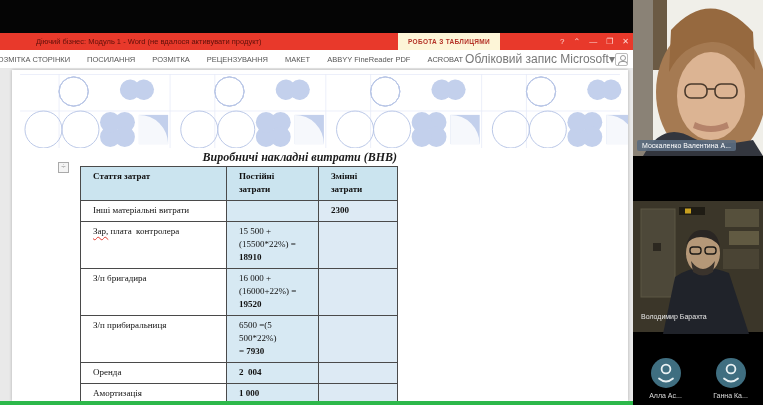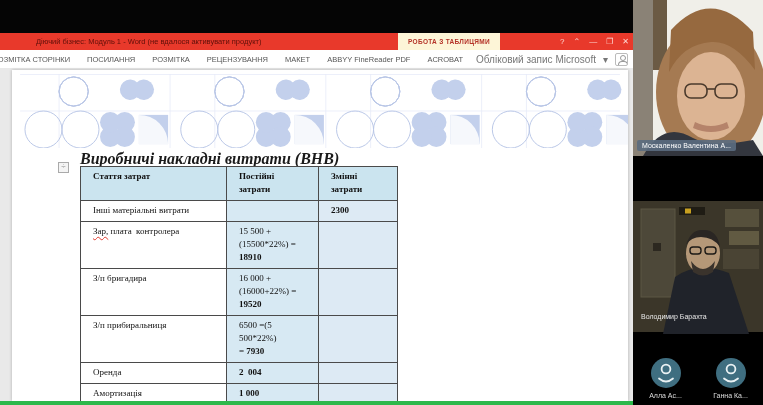--- a/index.html
+++ b/index.html
@@ -18,7 +18,7 @@
   .tabrow .tabs{display:flex;gap:17px;margin-left:-7px;}
   .tab{font-size:7.5px;color:#565656;white-space:nowrap;cursor:pointer;}
   .tab.ctx{color:#6a4f00;}
-  .account{position:absolute;right:5px;top:50px;height:18px;display:flex;align-items:center;gap:7px;font-size:10px;color:#777;background:#fff;}
+  .account{position:absolute;right:5px;top:50px;height:18px;display:flex;align-items:center;gap:0;font-size:12px;color:#777;background:#fff;}
   .acc-avatar{width:11px;height:11px;border:1px solid #bbb;border-radius:2px;position:relative;overflow:hidden;}
   .acc-avatar::before{content:"";position:absolute;left:3.5px;top:1.5px;width:4px;height:4px;border-radius:50%;border:1px solid #999;}
   .acc-avatar::after{content:"";position:absolute;left:1.5px;top:7px;width:8px;height:5px;border-radius:4px 4px 0 0;border:1px solid #999;border-bottom:none;}

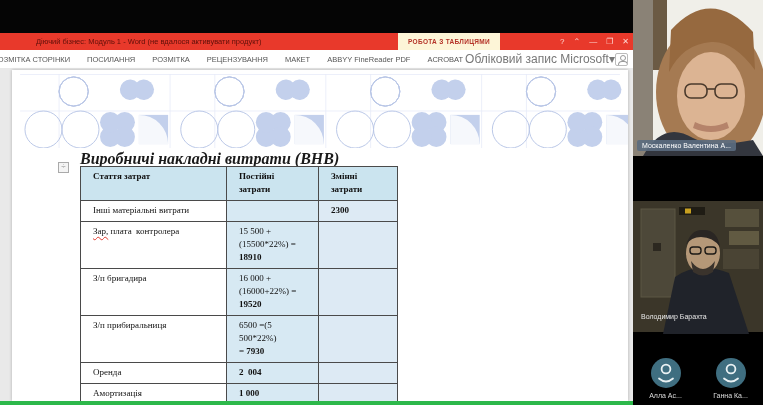--- a/index.html
+++ b/index.html
@@ -26,7 +26,7 @@
   .docarea{position:absolute;left:0;top:68px;width:100%;height:337px;background:#e9e9e9;}
   .page{position:absolute;left:12px;top:2px;width:616px;height:331px;background:#fff;box-shadow:0 0 3px rgba(0,0,0,.25);overflow:hidden;}
   .pattern{position:absolute;left:0;top:4px;width:616px;height:74px;}
-  .doc-title{position:absolute;left:68px;top:80px;width:317px;text-align:left;font-family:"Liberation Serif",serif;font-weight:bold;font-style:italic;font-size:16px;color:#1a1a1a;}
+  .doc-title{position:absolute;left:68px;top:80px;width:317px;text-align:right;font-family:"Liberation Serif",serif;font-weight:bold;font-style:italic;font-size:12px;color:#1a1a1a;}
   .tbl-handle{position:absolute;left:46px;top:92px;width:9px;height:9px;border:1px solid #aaa;color:#888;font-size:8px;line-height:8px;text-align:center;background:#f4f4f4;}
 
   table.exp{position:absolute;left:68px;top:96px;width:317px;border-collapse:collapse;font-family:"Liberation Serif",serif;font-size:9px;color:#111;table-layout:fixed;}

